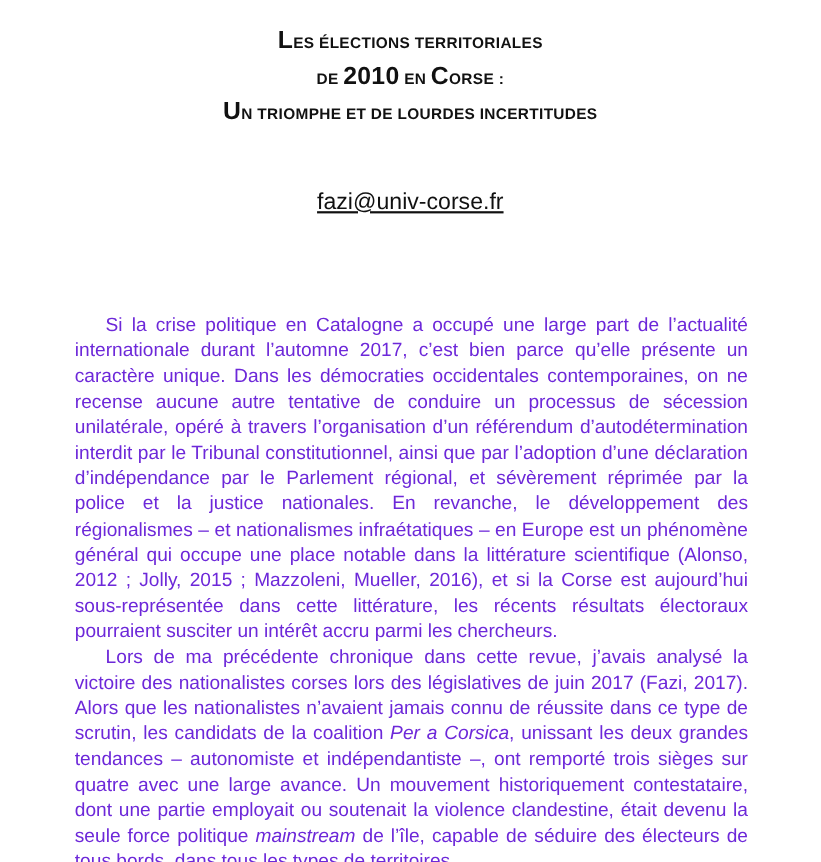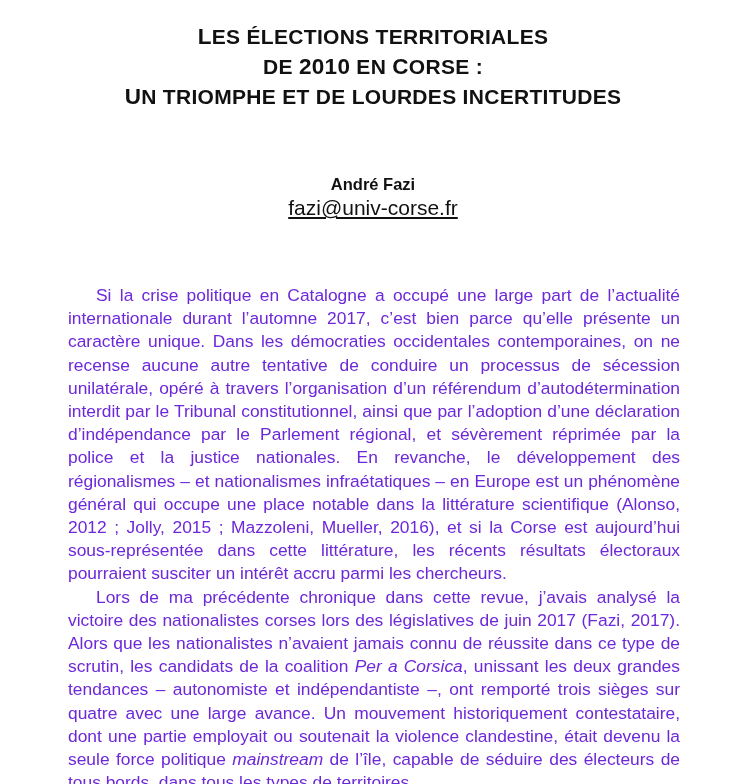--- a/index.html
+++ b/index.html
@@ -53,7 +53,7 @@
   .title-line .sc {
     font-variant: normal;
     text-transform: uppercase;
-    font-size: 21px;
+    font-size: 14px;
     letter-spacing: 0.3px;
   }
   .title-line .num {

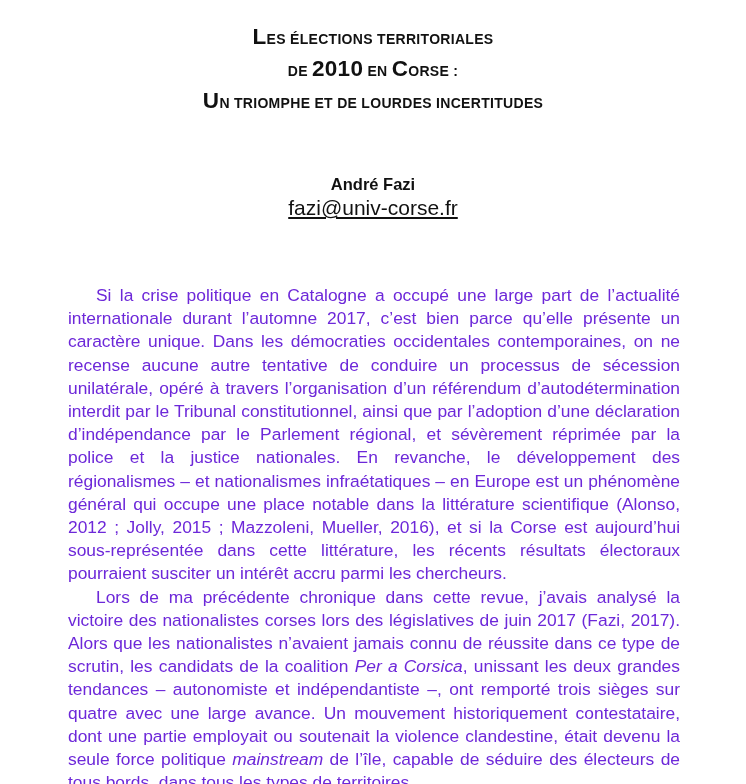--- a/index.html
+++ b/index.html
@@ -128,7 +128,6 @@
   </div>
 
   <div class="author-block">
-    <div class="author-name">André Fazi</div>
     <div><span class="author-email">fazi@univ-corse.fr</span></div>
   </div>
 

